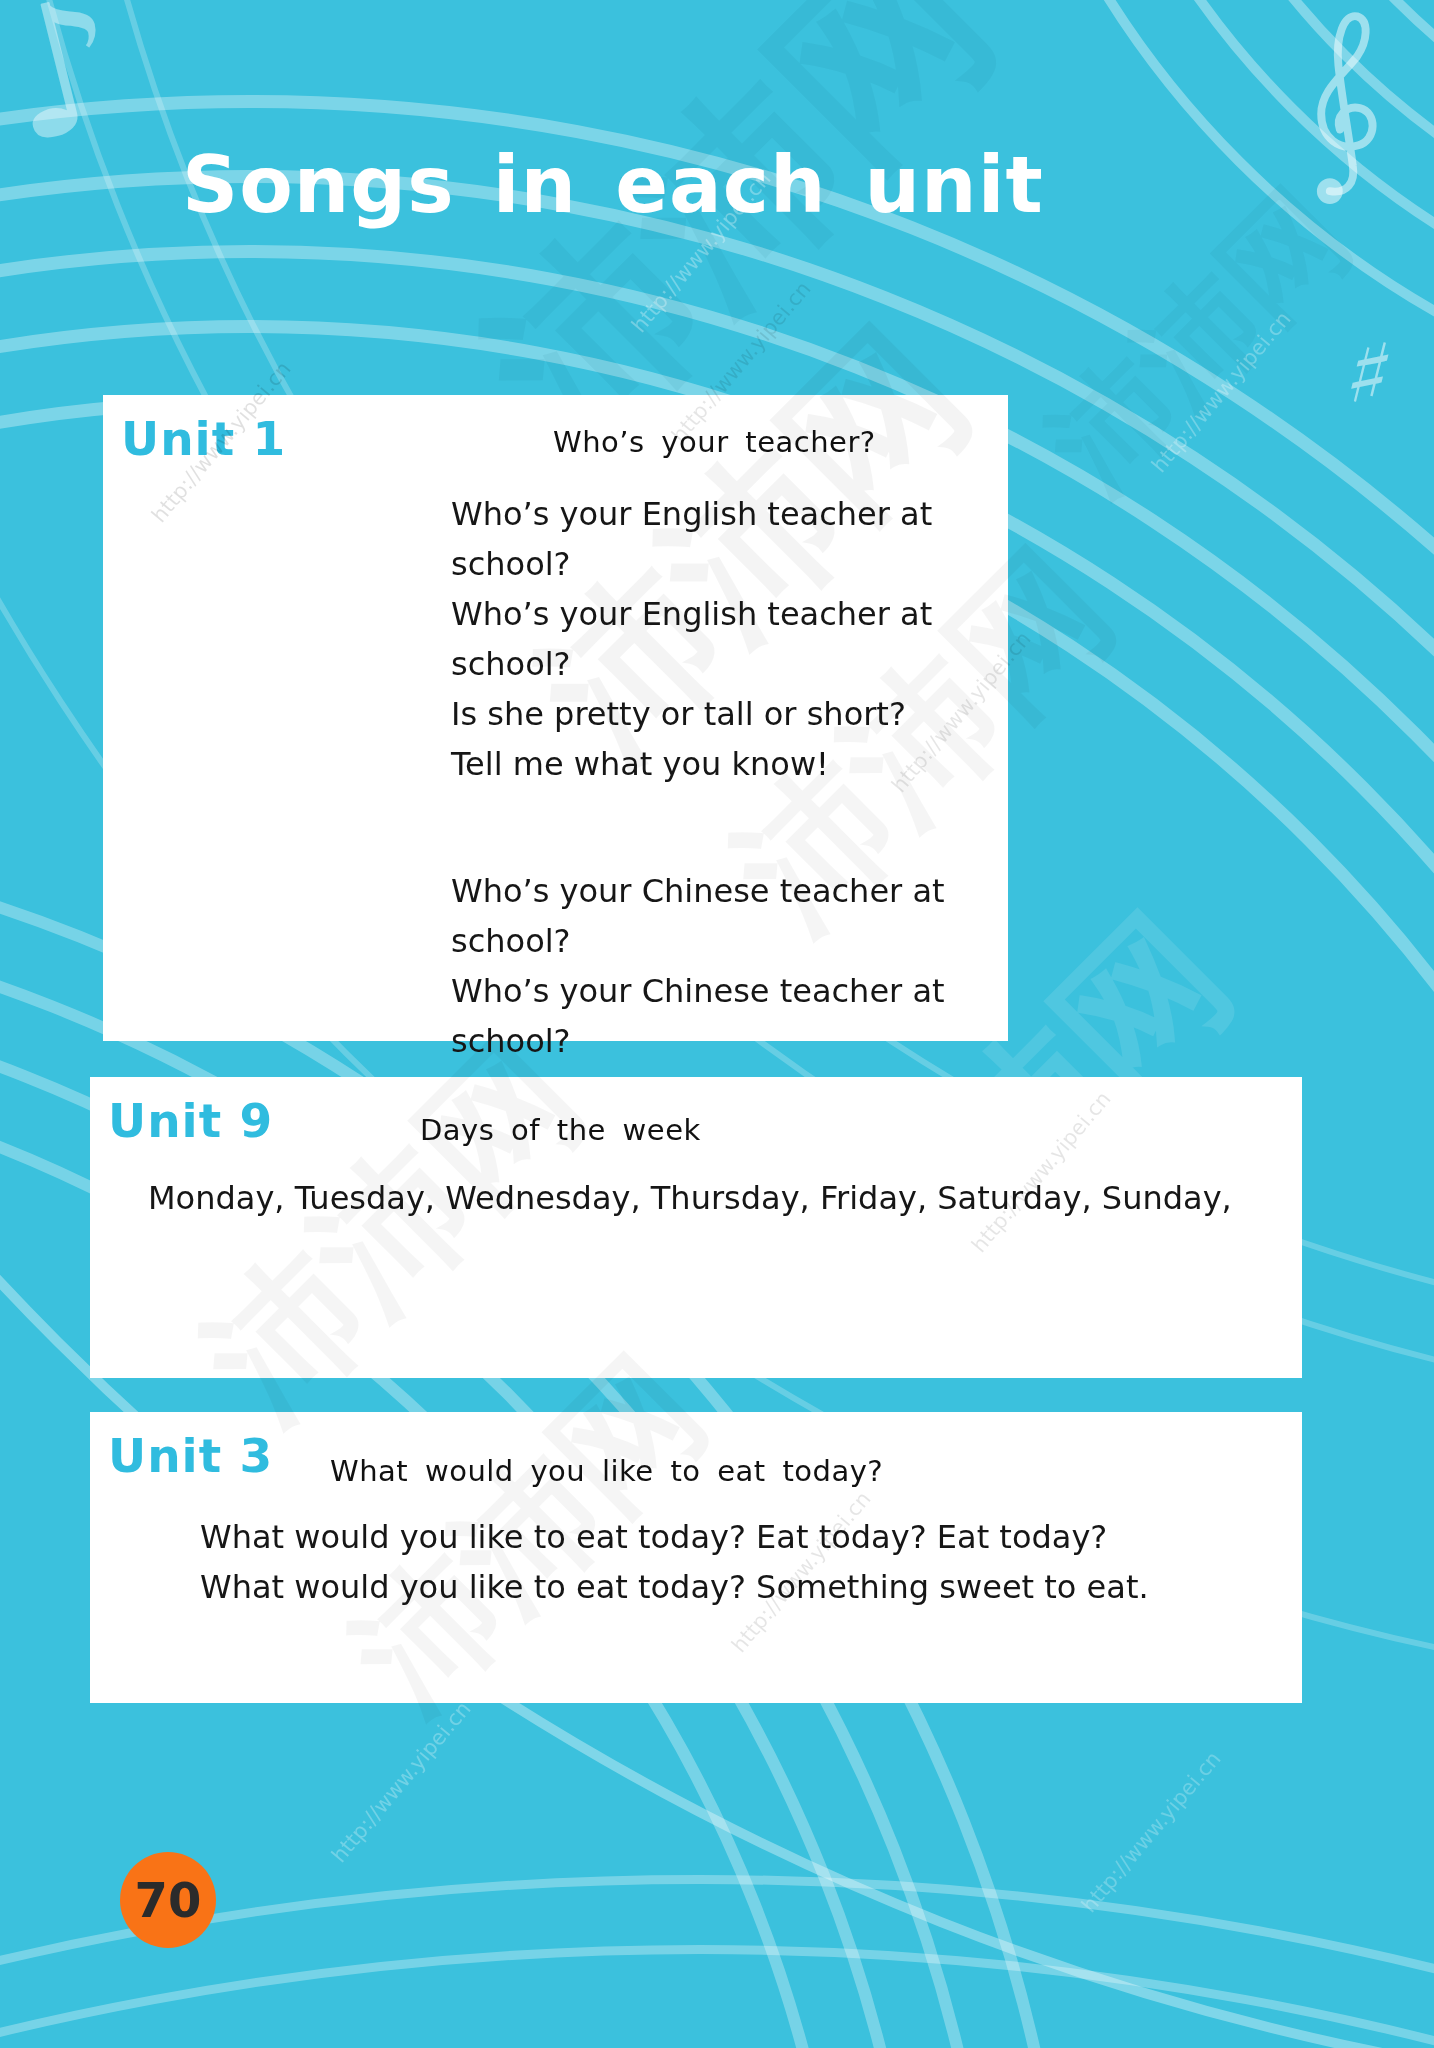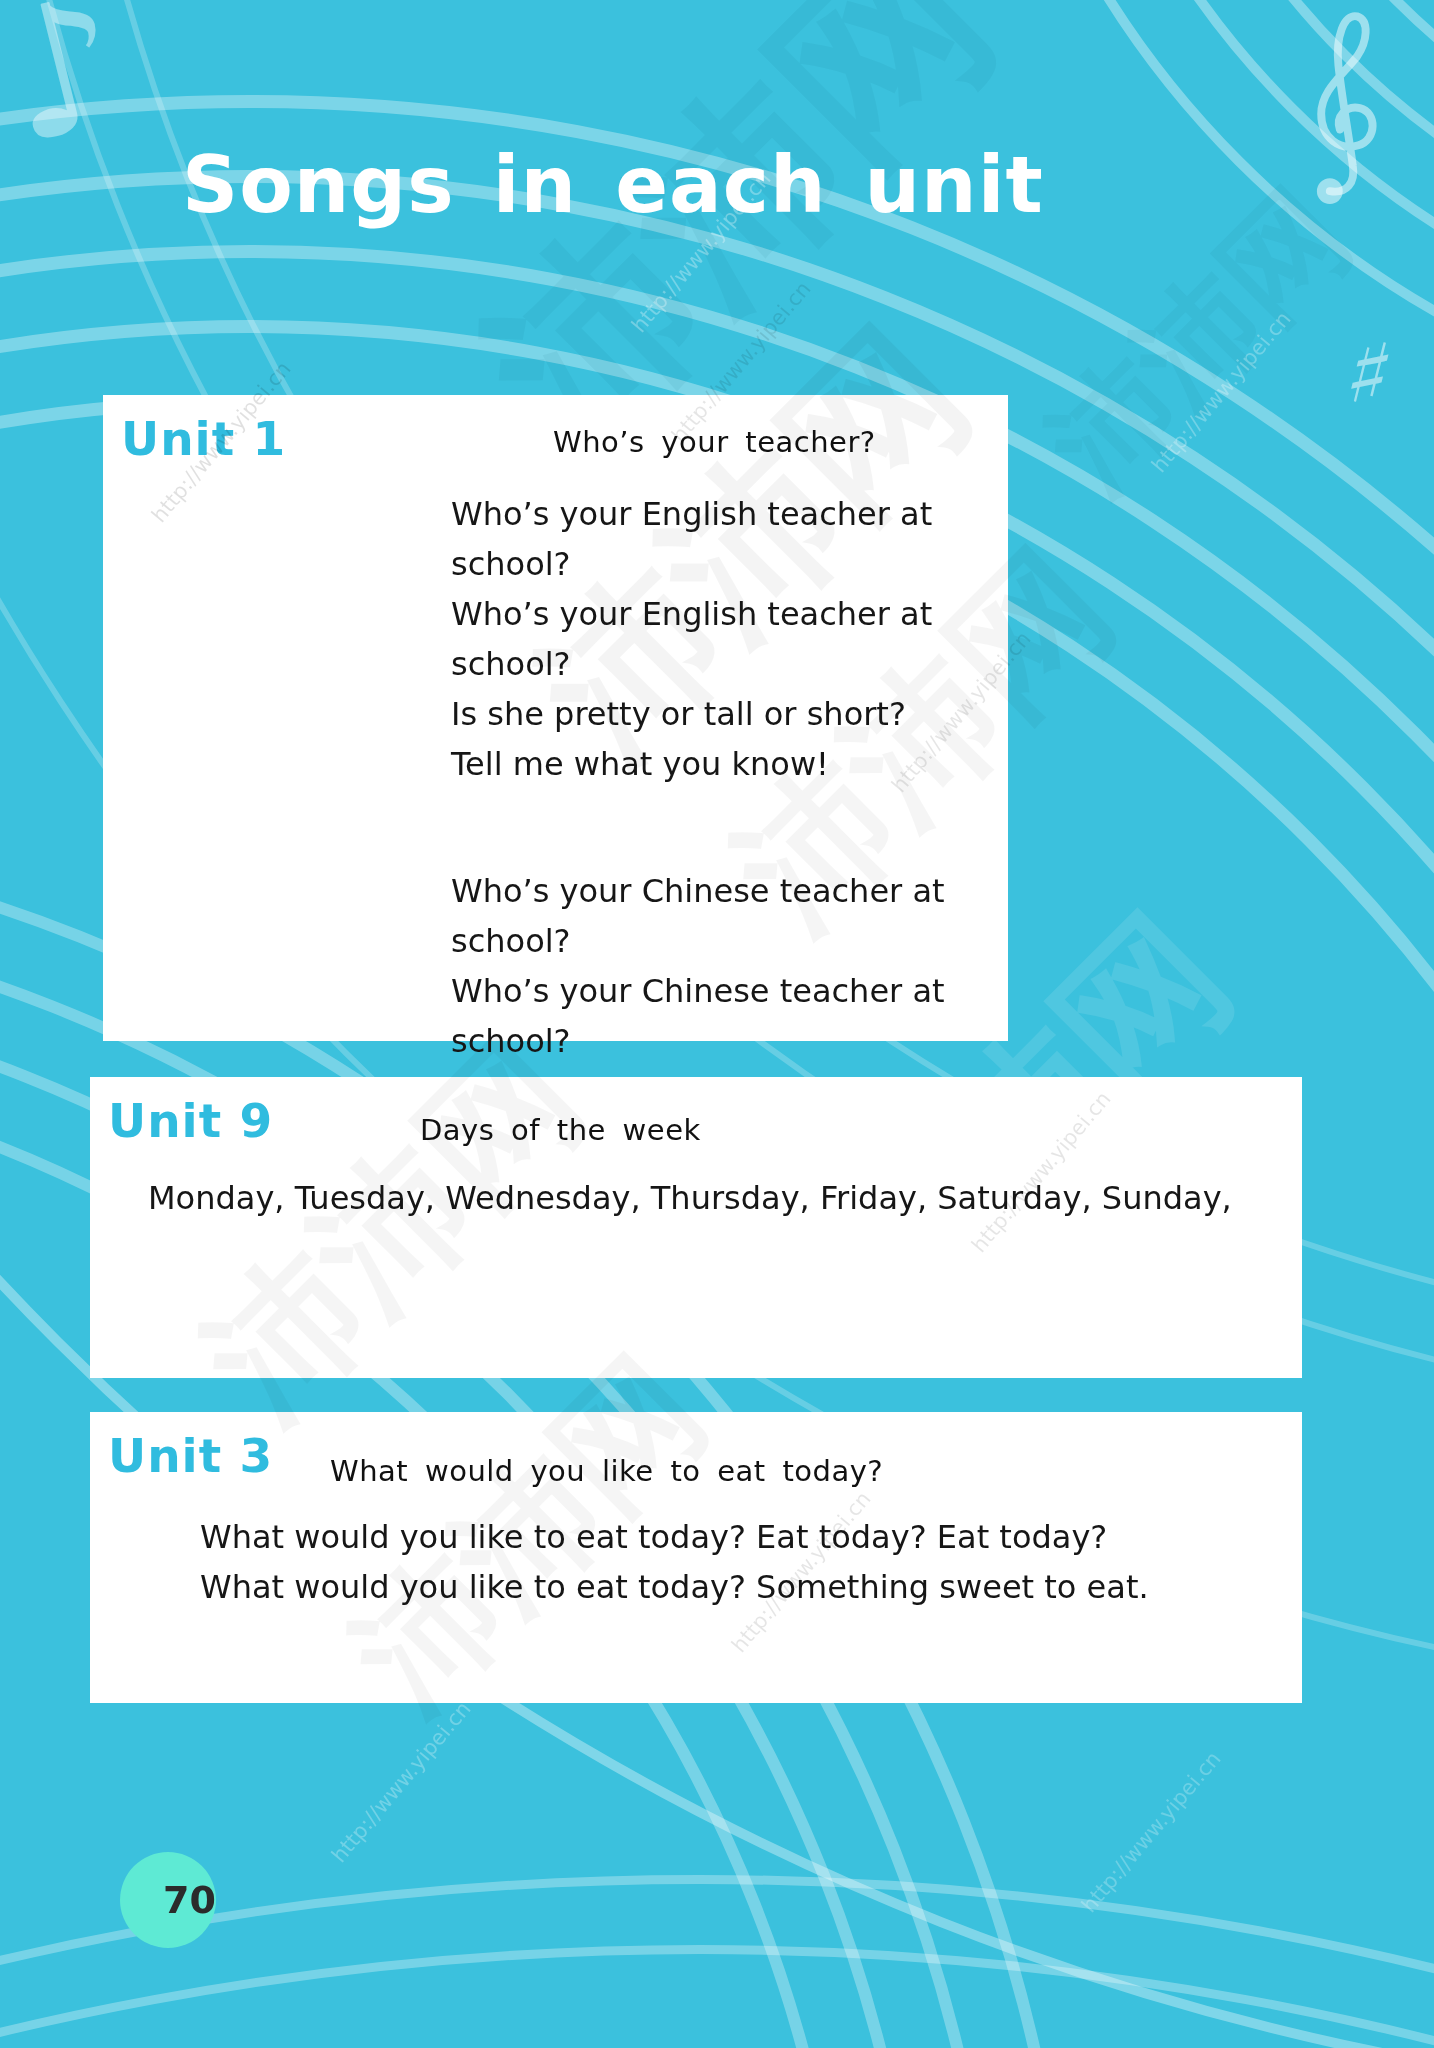--- a/index.html
+++ b/index.html
@@ -57,9 +57,9 @@
   
   .page-num {
     position:absolute; left:120px; top:1852px; width:96px; height:96px;
-    border-radius:50%; background:#5eead4;
-    display:flex; align-items:center; justify-content:flex-end;
-    font-size:38px; font-weight:bold; color:#2b2b2b;
+    border-radius:50%; background:#f97316;
+    display:flex; align-items:center; justify-content:center;
+    font-size:48px; font-weight:bold; color:#2b2b2b;
   }
 </style>
 </head>

